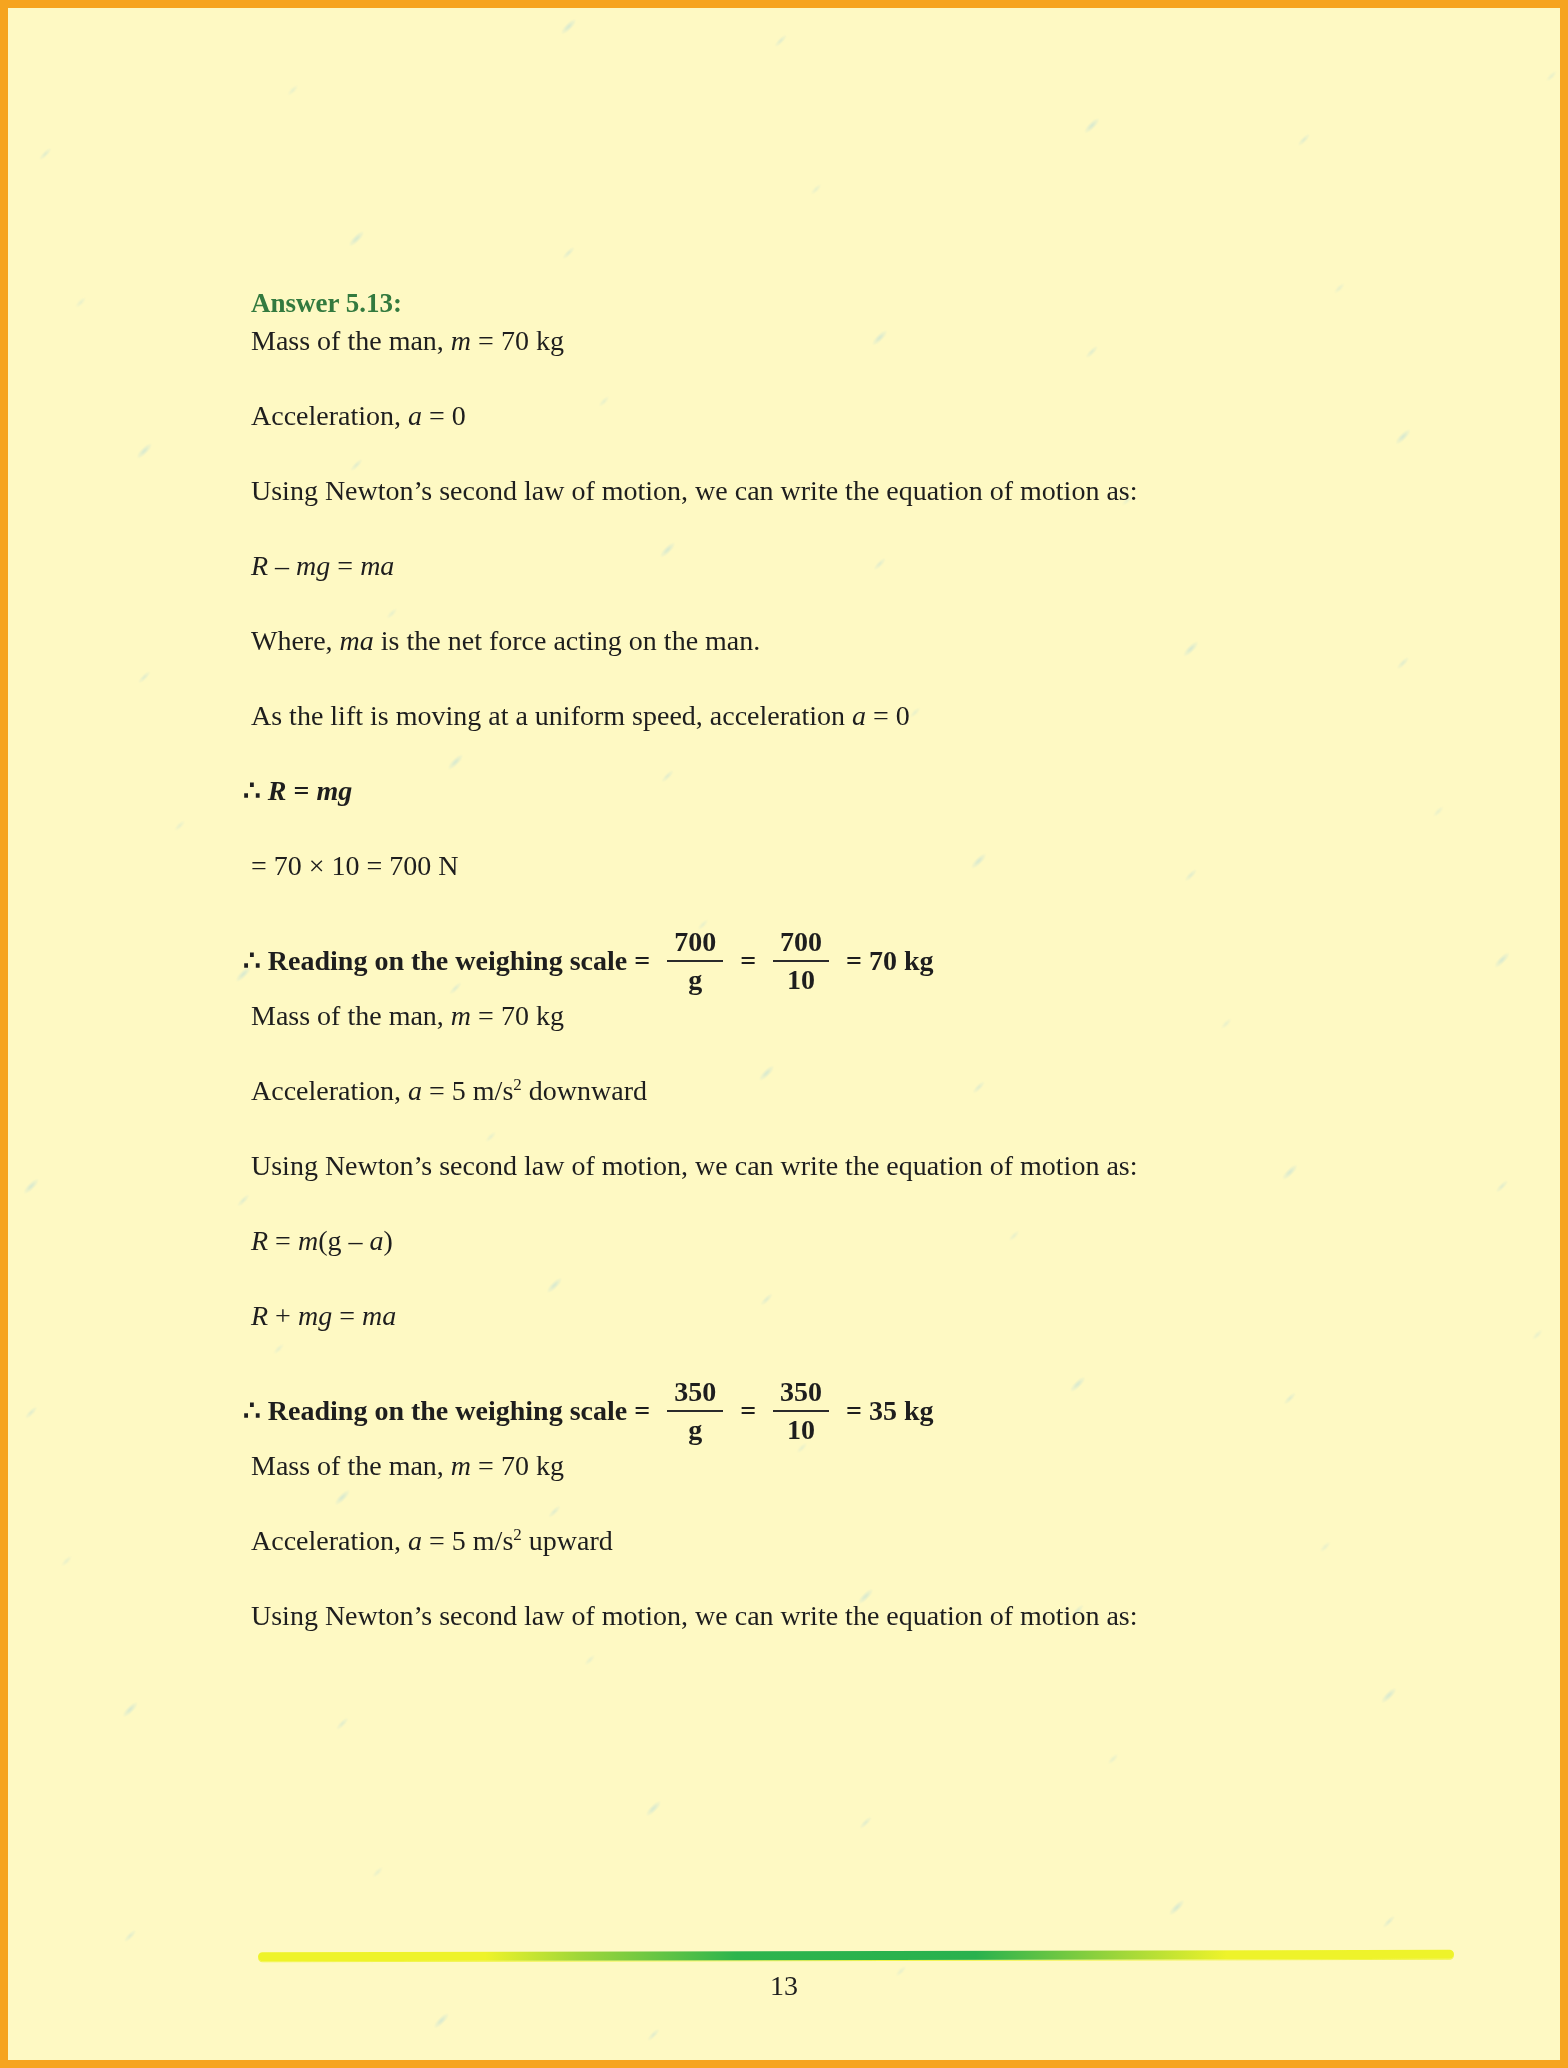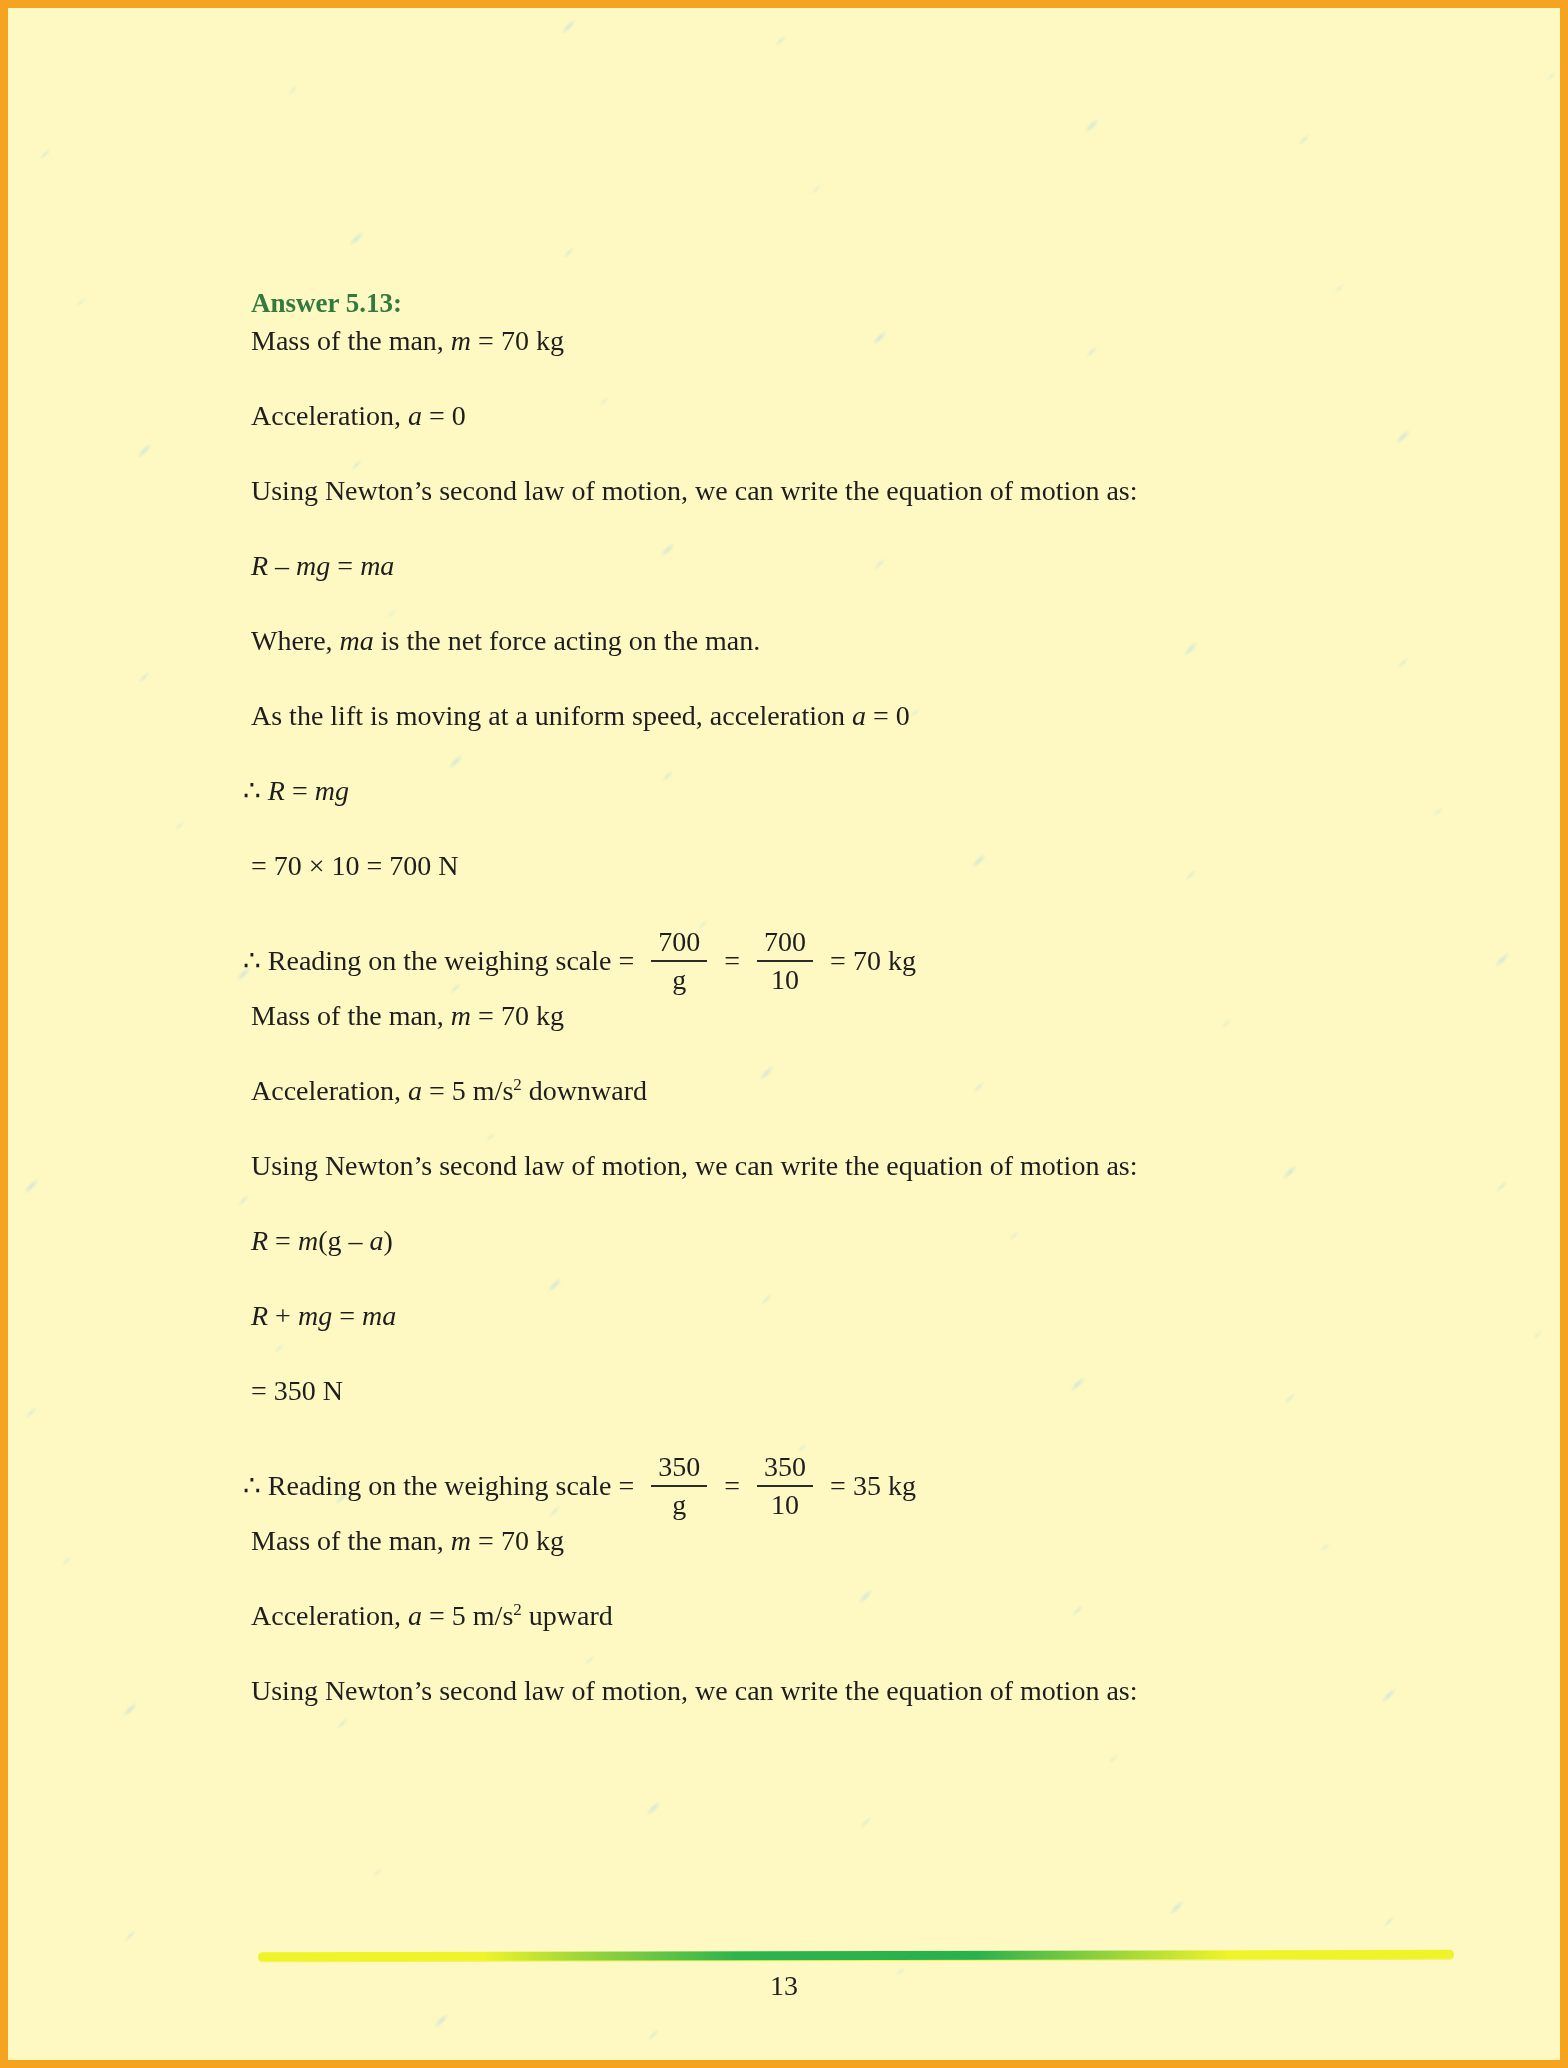--- a/index.html
+++ b/index.html
@@ -47,7 +47,7 @@
     font-weight:bold;
     color:var(--heading-color);
   }
-  .therefore{margin-left:-8px;}
+  .therefore{margin-left:-8px;font-weight:bold;}
   .frac-line{
     display:flex;
     align-items:center;

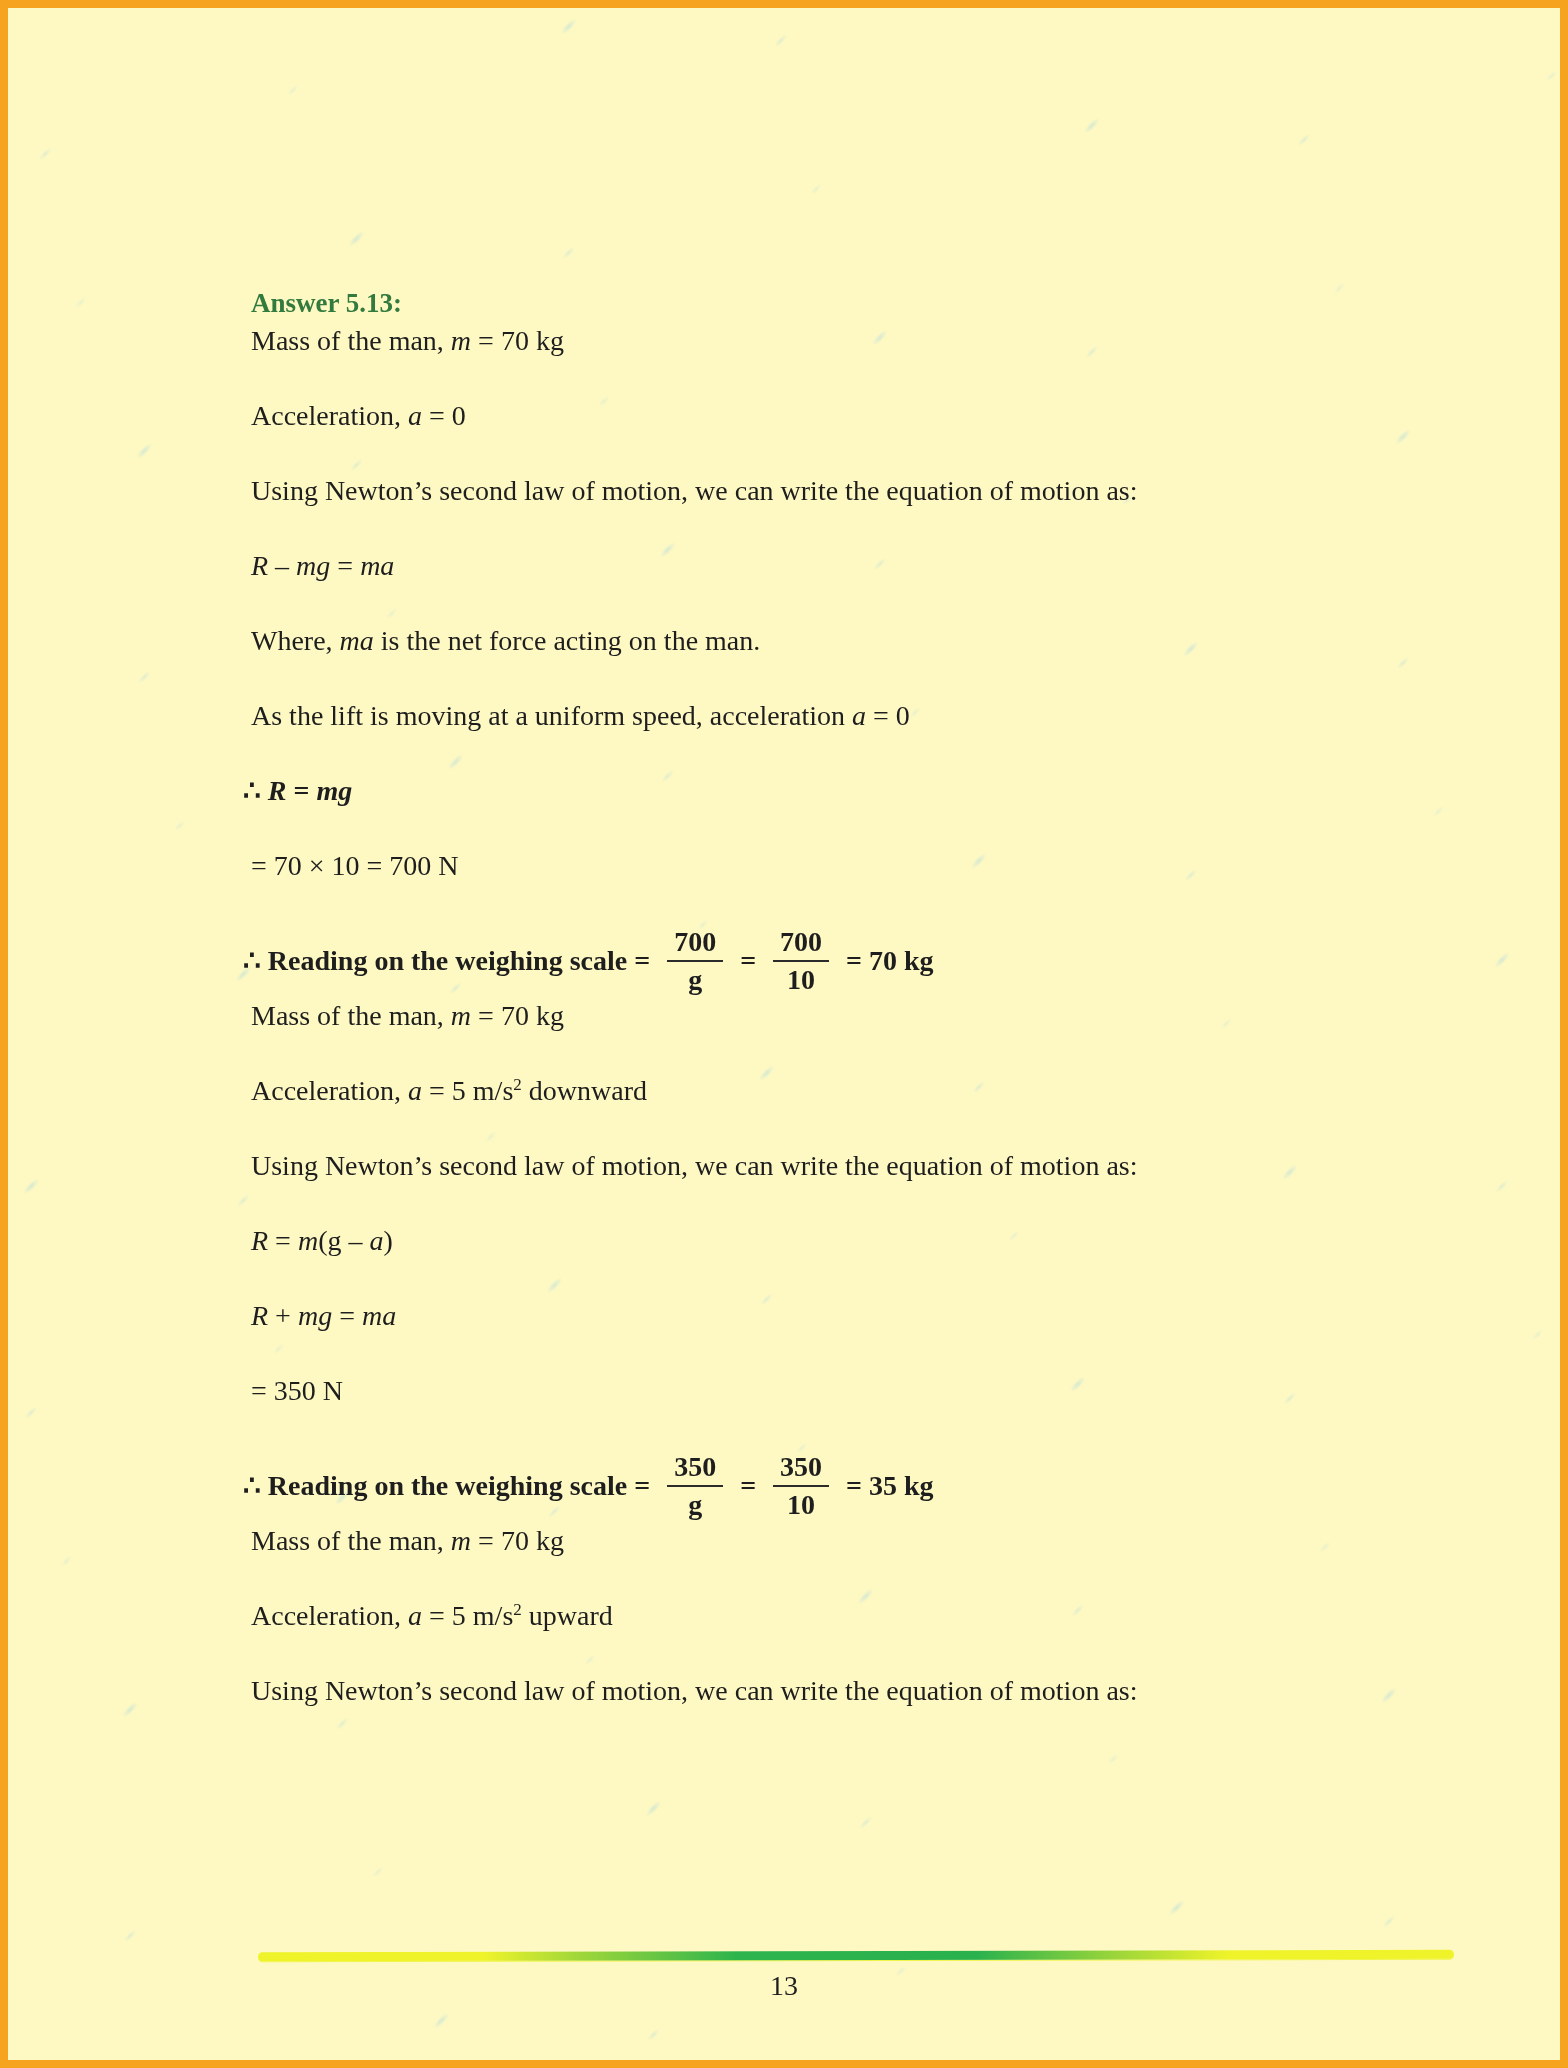--- a/index.html
+++ b/index.html
@@ -109,7 +109,6 @@
       <div class="line para"><span>Using Newton’s second law of motion, we can write the equation of motion as:</span></div>
       <div class="line para"><i>R</i><span> = </span><i>m</i><span>(g – </span><i>a</i><span>)</span></div>
       <div class="line para"><i>R</i><span> + </span><i>mg</i><span> = </span><i>ma</i></div>
-      <div class="line para"><span>= 350 N</span></div>
       <div class="line frac-line therefore">
         <span>∴ Reading on the weighing scale = </span>
         <span class="frac"><span class="num">350</span><span class="den">g</span></span>

